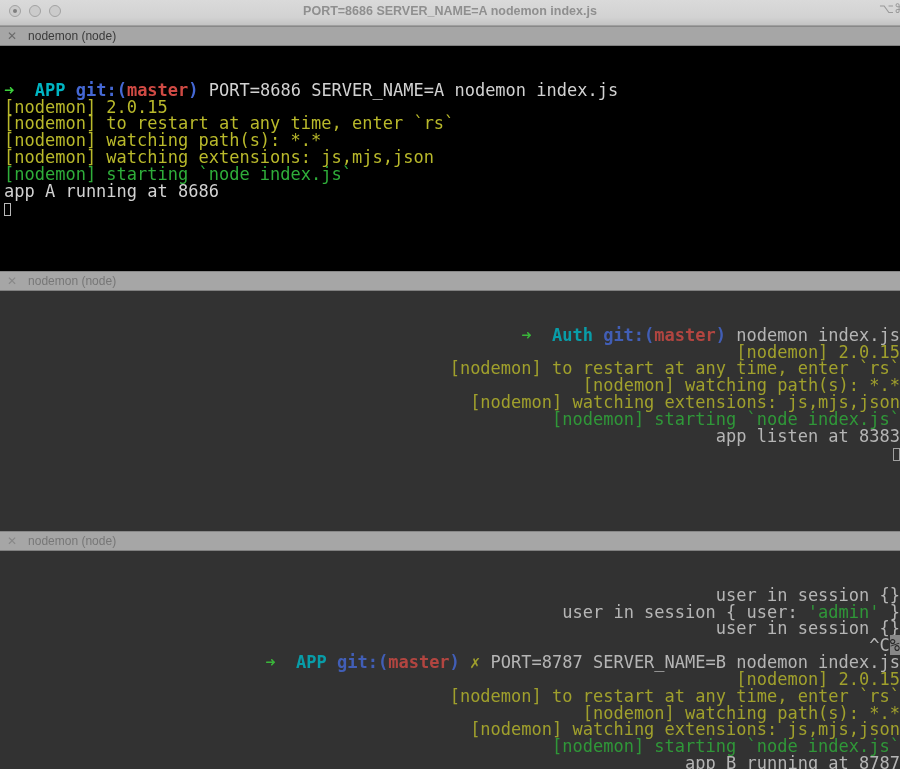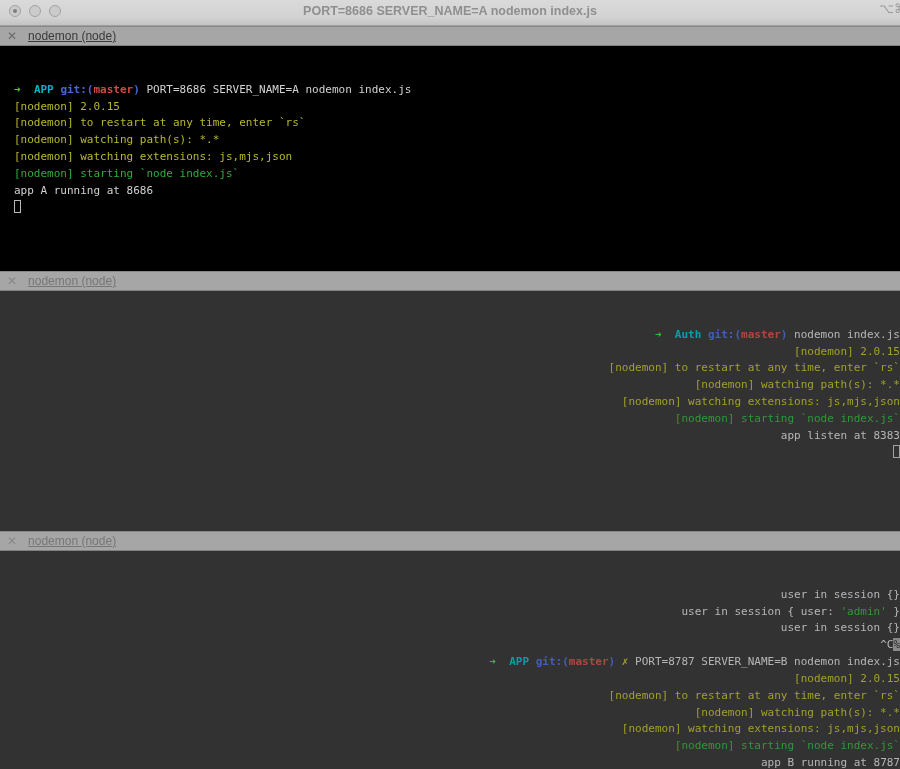--- a/index.html
+++ b/index.html
@@ -38,7 +38,7 @@
   }
   .tab-close{ color:#6a6a6a; margin:0 11px 0 7px; font-size:12px; line-height:1; cursor:default; }
   .pane.dim .tab-close{ color:#888; }
-  .tab-label{ color:#3a3a3a;text-decoration:underline; }
+  .tab-label{ color:#3a3a3a; }
   .pane.dim .tab-label{ color:#777; }
 
   .content{

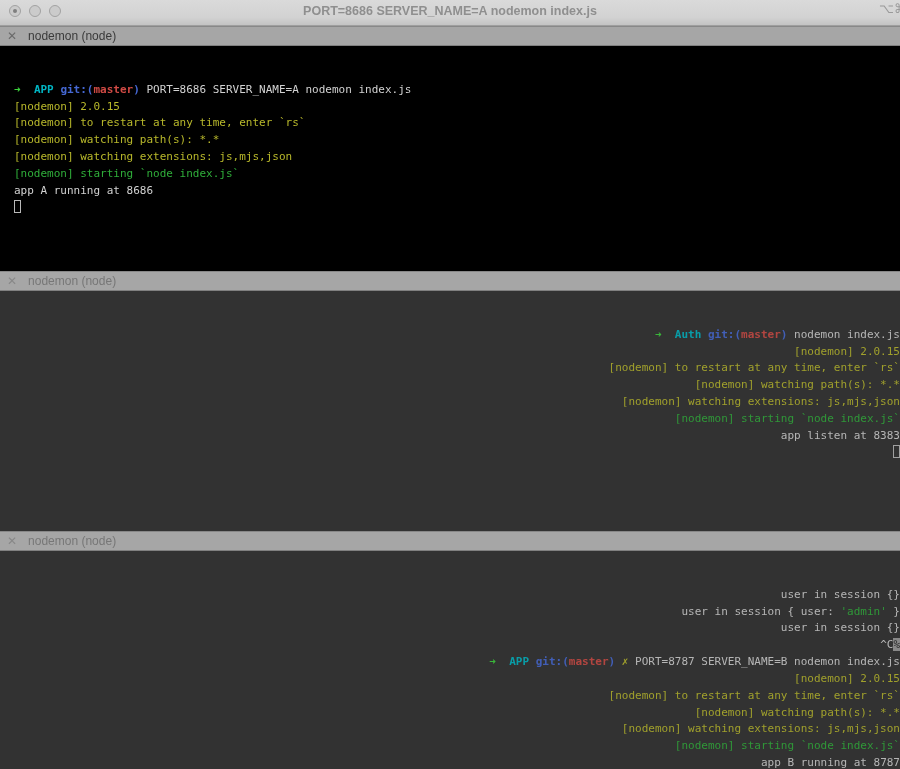--- a/index.html
+++ b/index.html
@@ -42,8 +42,8 @@
   .pane.dim .tab-label{ color:#777; }
 
   .content{
-    flex:1; padding:2px 0 0 14px;
-    font-size:11px; line-height:16.85px; white-space:pre;
+    flex:1; padding:2px 0 0 4px;
+    font-size:17px; line-height:16.85px; white-space:pre;
     overflow:hidden;
   }
   .pane.focus .content{ background:#000; }

